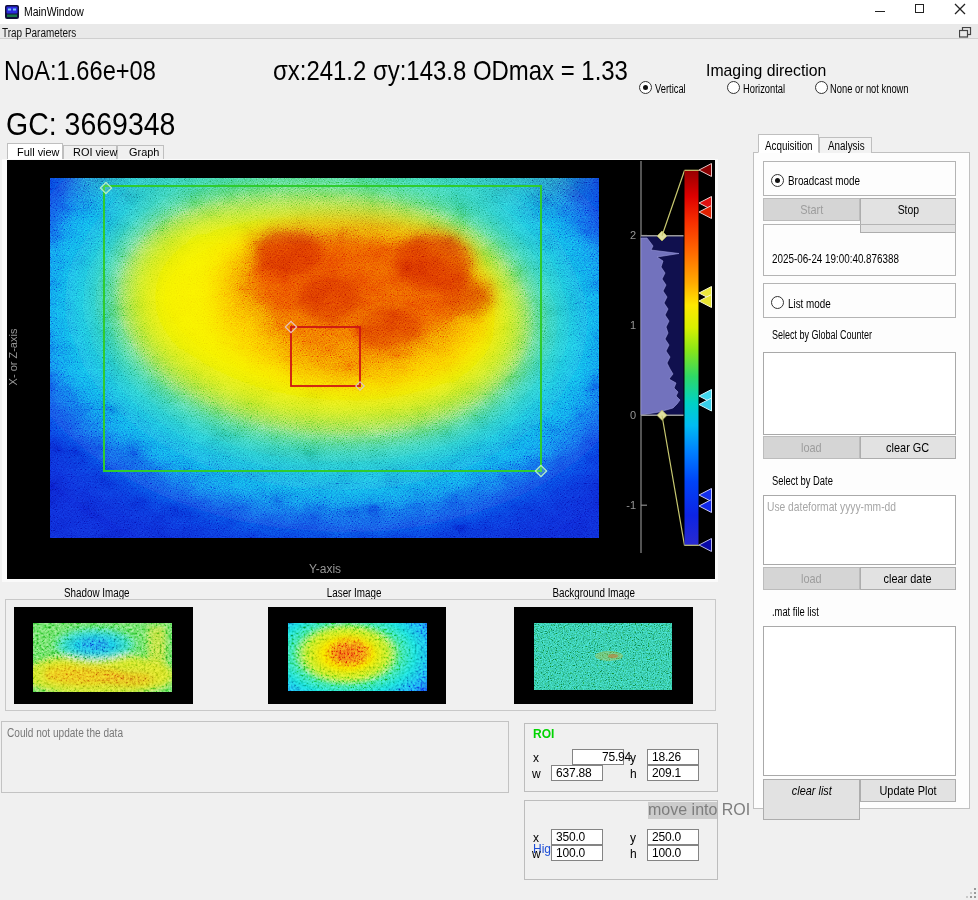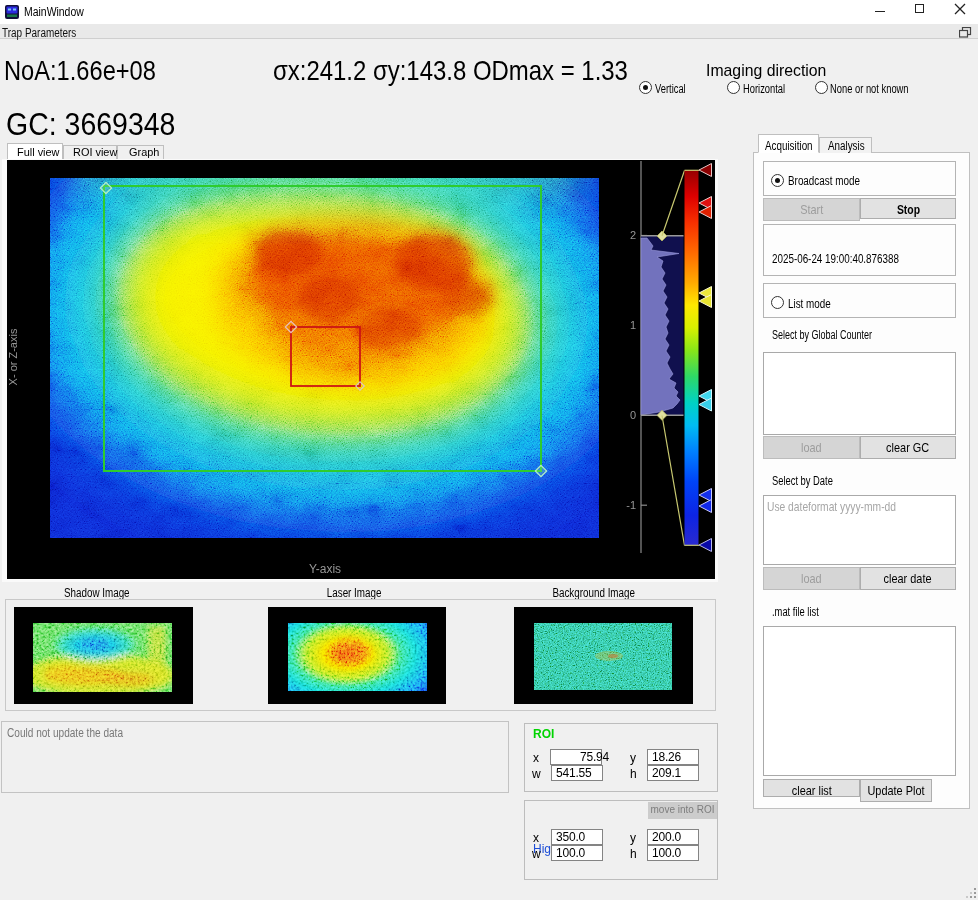--- a/index.html
+++ b/index.html
@@ -353,7 +353,7 @@
   <div class="radio sel" style="left:771px;top:174px;"></div>
   <div class="lbl12" style="left:788px;top:174px;font-size:12.5px;transform:scaleX(0.79);transform-origin:0 0;">Broadcast mode</div>
   <div class="btn dis" style="left:763px;top:198px;width:97px;height:23px;line-height:21px;"><span style="display:inline-block;transform:scaleX(0.84);">Start</span></div>
-  <div class="btn" style="left:860px;top:198px;width:96px;height:21px;line-height:21px;font-weight:bold;"><span style="display:inline-block;transform:scaleX(0.8);">Stop</span></div>
+  <div class="btn" style="left:860px;top:198px;width:96px;height:35px;line-height:21px;font-weight:normal;"><span style="display:inline-block;transform:scaleX(0.8);">Stop</span></div>
 
   <div class="abs" style="left:763px;top:224px;width:193px;height:52px;border:1px solid #b4b4b4;"></div>
   <div class="lbl12" style="left:772px;top:252px;transform:scaleX(0.82);transform-origin:0 0;">2025-06-24 19:00:40.876388</div>

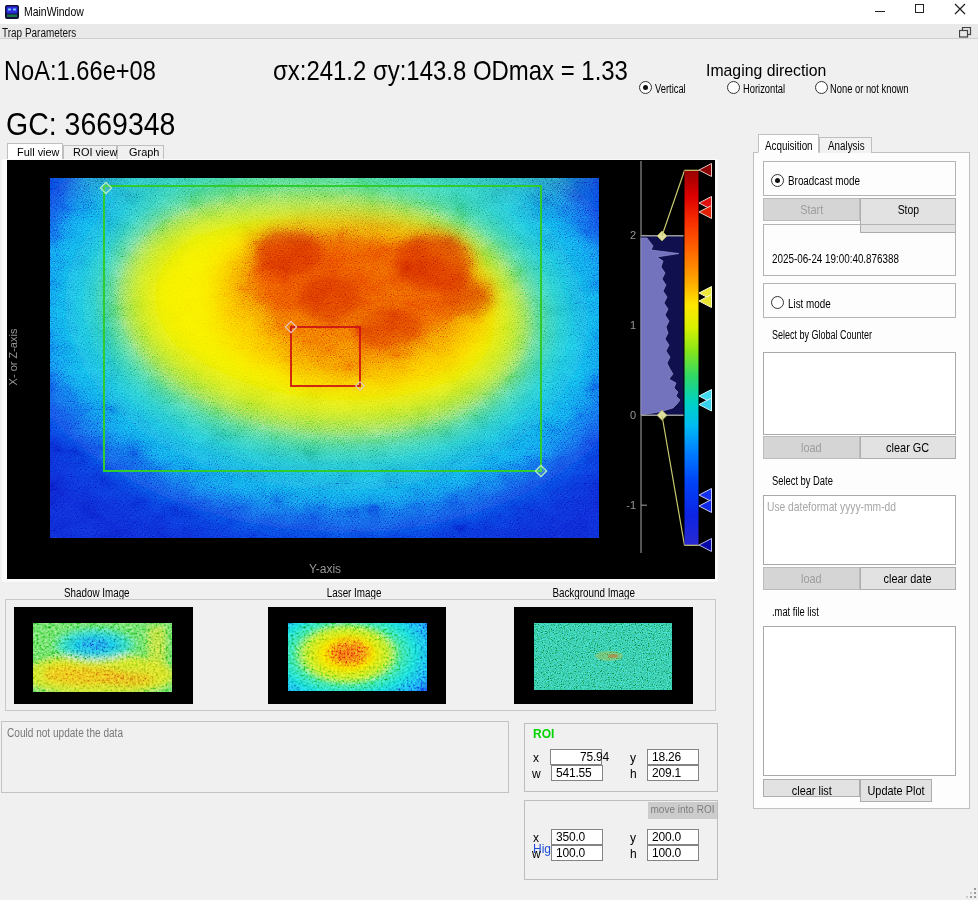--- a/index.html
+++ b/index.html
@@ -323,7 +323,7 @@
   <div class="abs" style="left:524px;top:723px;width:194px;height:69px;background:#f0f0f0;border:1px solid #bdbdbd;"></div>
   <div class="abs" style="left:533px;top:727px;font-size:12px;font-weight:bold;color:#00d400;">ROI</div>
   <div class="lbl12" style="left:533px;top:751px;">x</div>
-  <div class="input" style="left:550px;top:749px;width:52px;height:16px;padding-left:29px;">75.94</div>
+  <div class="input" style="left:572px;top:749px;width:52px;height:16px;padding-left:29px;">75.94</div>
   <div class="lbl12" style="left:630px;top:751px;">y</div>
   <div class="input" style="left:647px;top:749px;width:52px;height:16px;">18.26</div>
   <div class="lbl12" style="left:532px;top:767px;">w</div>

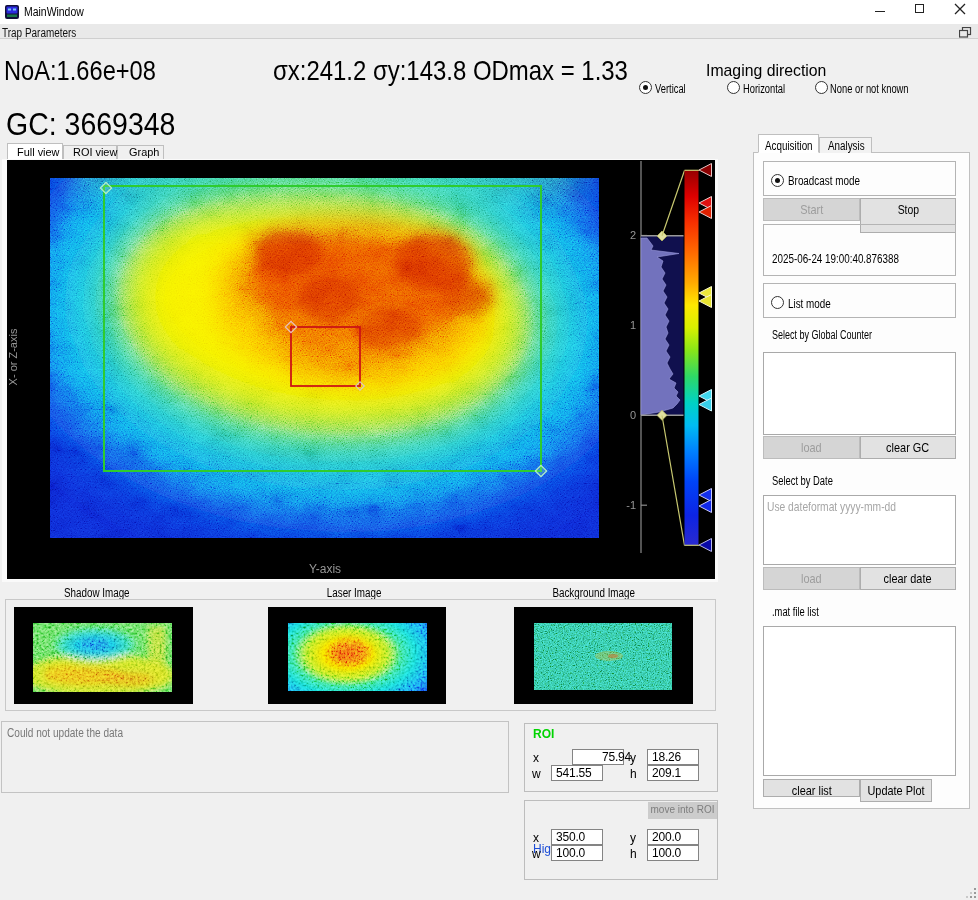--- a/index.html
+++ b/index.html
@@ -327,7 +327,7 @@
   <div class="lbl12" style="left:630px;top:751px;">y</div>
   <div class="input" style="left:647px;top:749px;width:52px;height:16px;">18.26</div>
   <div class="lbl12" style="left:532px;top:767px;">w</div>
-  <div class="input" style="left:551px;top:765px;width:52px;height:16px;">541.55</div>
+  <div class="input" style="left:551px;top:765px;width:52px;height:16px;">637.88</div>
   <div class="lbl12" style="left:630px;top:767px;">h</div>
   <div class="input" style="left:647px;top:765px;width:52px;height:16px;">209.1</div>
 

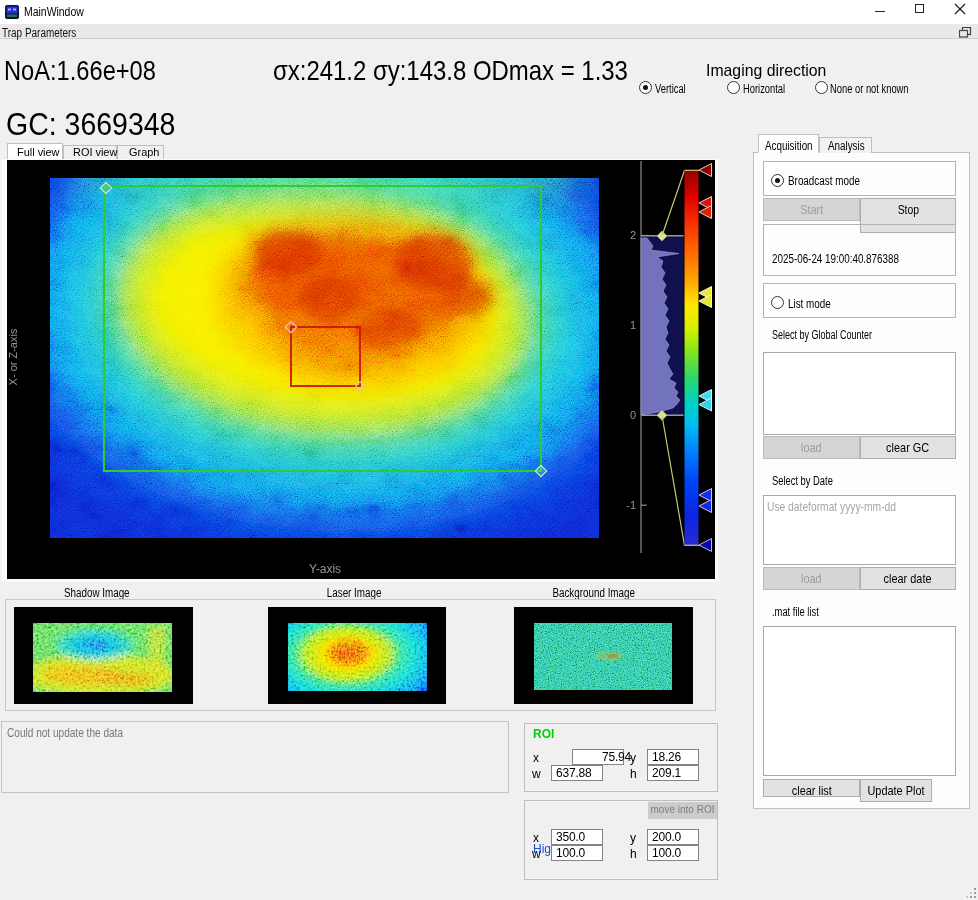--- a/index.html
+++ b/index.html
@@ -375,7 +375,7 @@
 
   <div class="lbl12" style="left:772px;top:605px;transform:scaleX(0.78);transform-origin:0 0;">.mat file list</div>
   <div class="abs" style="left:763px;top:626px;width:193px;height:150px;background:#ffffff;border:1px solid #a9a9a9;"></div>
-  <div class="btn" style="left:763px;top:779px;width:97px;height:18px;line-height:21px;"><span style="display:inline-block;transform:scaleX(0.84);">clear list</span></div>
+  <div class="btn" style="left:763px;top:779px;width:97px;height:41px;line-height:21px;font-style:italic;"><span style="display:inline-block;transform:scaleX(0.84);">clear list</span></div>
   <div class="btn" style="left:860px;top:779px;width:72px;height:23px;line-height:21px;"><span style="display:inline-block;transform:scaleX(0.84);">Update Plot</span></div>
 
   <svg class="abs" style="left:966px;top:888px;" width="11" height="11" viewBox="0 0 11 11">

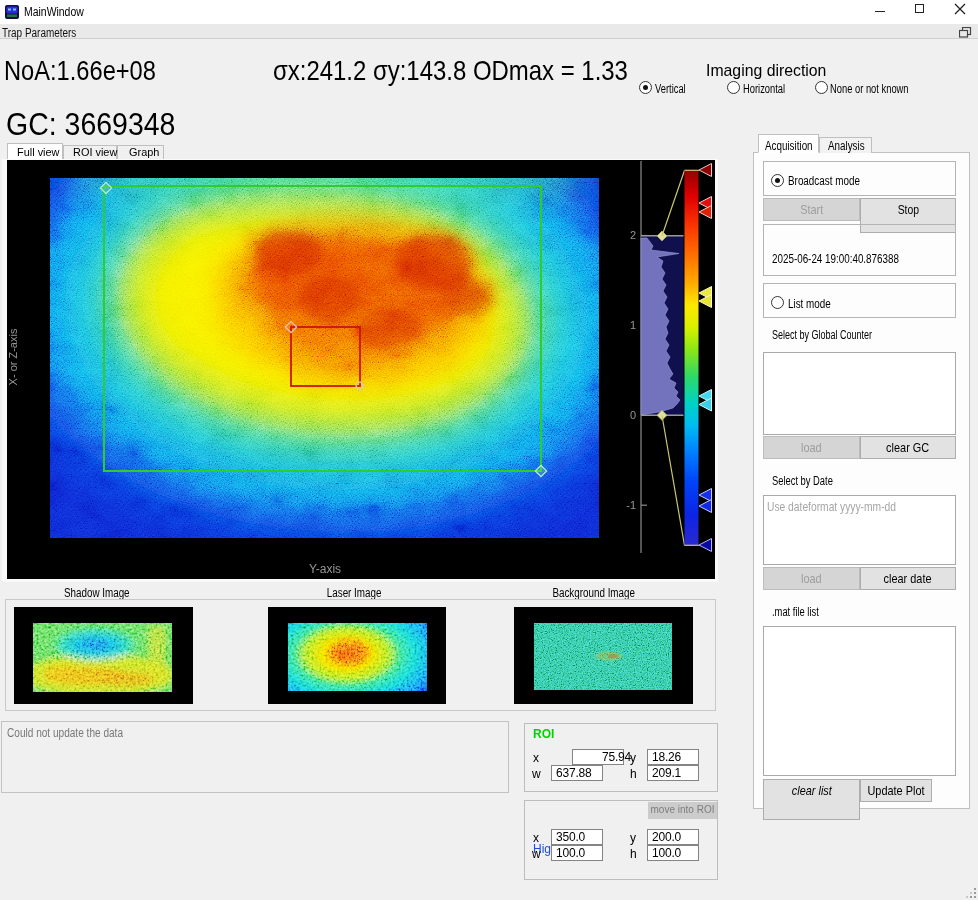--- a/index.html
+++ b/index.html
@@ -376,7 +376,7 @@
   <div class="lbl12" style="left:772px;top:605px;transform:scaleX(0.78);transform-origin:0 0;">.mat file list</div>
   <div class="abs" style="left:763px;top:626px;width:193px;height:150px;background:#ffffff;border:1px solid #a9a9a9;"></div>
   <div class="btn" style="left:763px;top:779px;width:97px;height:41px;line-height:21px;font-style:italic;"><span style="display:inline-block;transform:scaleX(0.84);">clear list</span></div>
-  <div class="btn" style="left:860px;top:779px;width:72px;height:23px;line-height:21px;"><span style="display:inline-block;transform:scaleX(0.84);">Update Plot</span></div>
+  <div class="btn" style="left:860px;top:779px;width:96px;height:23px;line-height:21px;"><span style="display:inline-block;transform:scaleX(0.84);">Update Plot</span></div>
 
   <svg class="abs" style="left:966px;top:888px;" width="11" height="11" viewBox="0 0 11 11">
     <g fill="#9a9a9a">

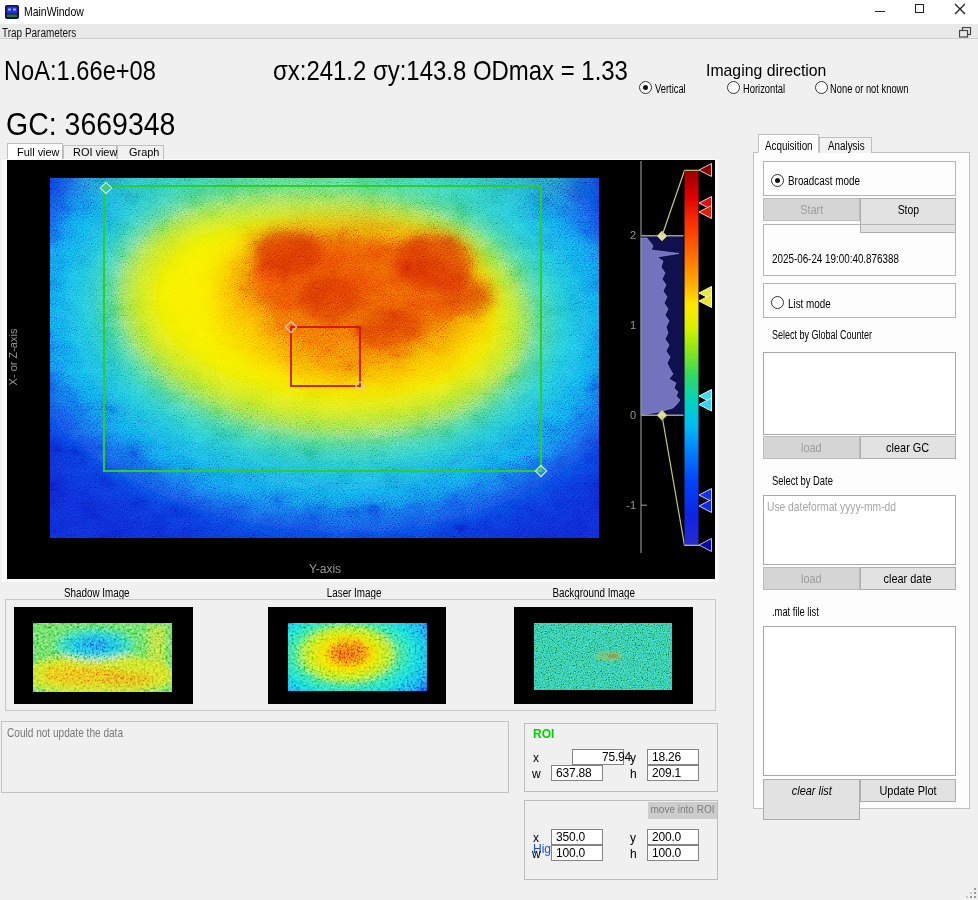--- a/index.html
+++ b/index.html
@@ -333,7 +333,7 @@
 
   <div class="abs" style="left:524px;top:800px;width:194px;height:80px;background:#f0f0f0;border:1px solid #bdbdbd;"></div>
   <div class="abs" style="left:533px;top:806px;font-size:12px;color:#1d4ed8;margin-top:36px;">Highlight</div>
-  <div class="abs" style="left:648px;top:802px;width:69px;height:17px;background:#cccccc;color:#7d7d7d;font-size:10px;text-align:center;line-height:16px;white-space:nowrap;">move into ROI</div>
+  <div class="abs" style="left:648px;top:802px;width:69px;height:17px;background:#cccccc;color:#7d7d7d;font-size:16px;text-align:center;line-height:16px;white-space:nowrap;">move into ROI</div>
   <div class="lbl12" style="left:533px;top:831px;">x</div>
   <div class="input" style="left:551px;top:829px;width:52px;height:16px;">350.0</div>
   <div class="lbl12" style="left:630px;top:831px;">y</div>

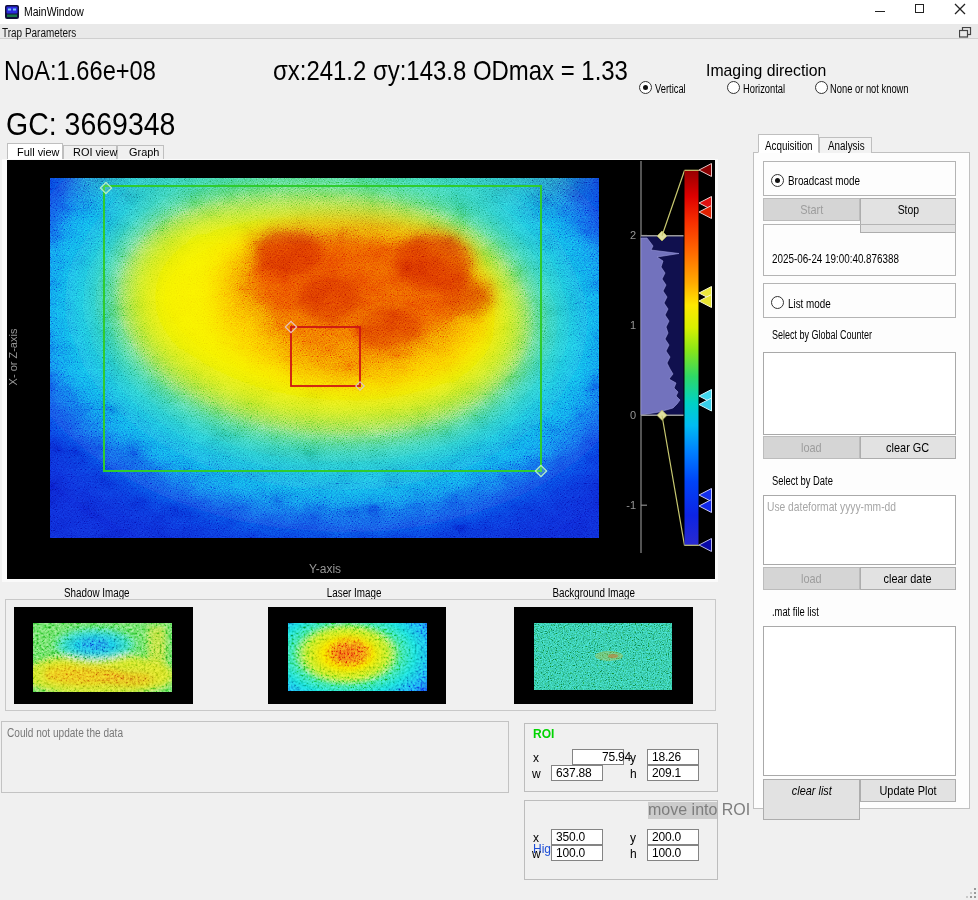--- a/index.html
+++ b/index.html
@@ -337,7 +337,7 @@
   <div class="lbl12" style="left:533px;top:831px;">x</div>
   <div class="input" style="left:551px;top:829px;width:52px;height:16px;">350.0</div>
   <div class="lbl12" style="left:630px;top:831px;">y</div>
-  <div class="input" style="left:647px;top:829px;width:52px;height:16px;">200.0</div>
+  <div class="input" style="left:647px;top:829px;width:52px;height:16px;">250.0</div>
   <div class="lbl12" style="left:532px;top:847px;">w</div>
   <div class="input" style="left:551px;top:845px;width:52px;height:16px;">100.0</div>
   <div class="lbl12" style="left:630px;top:847px;">h</div>

